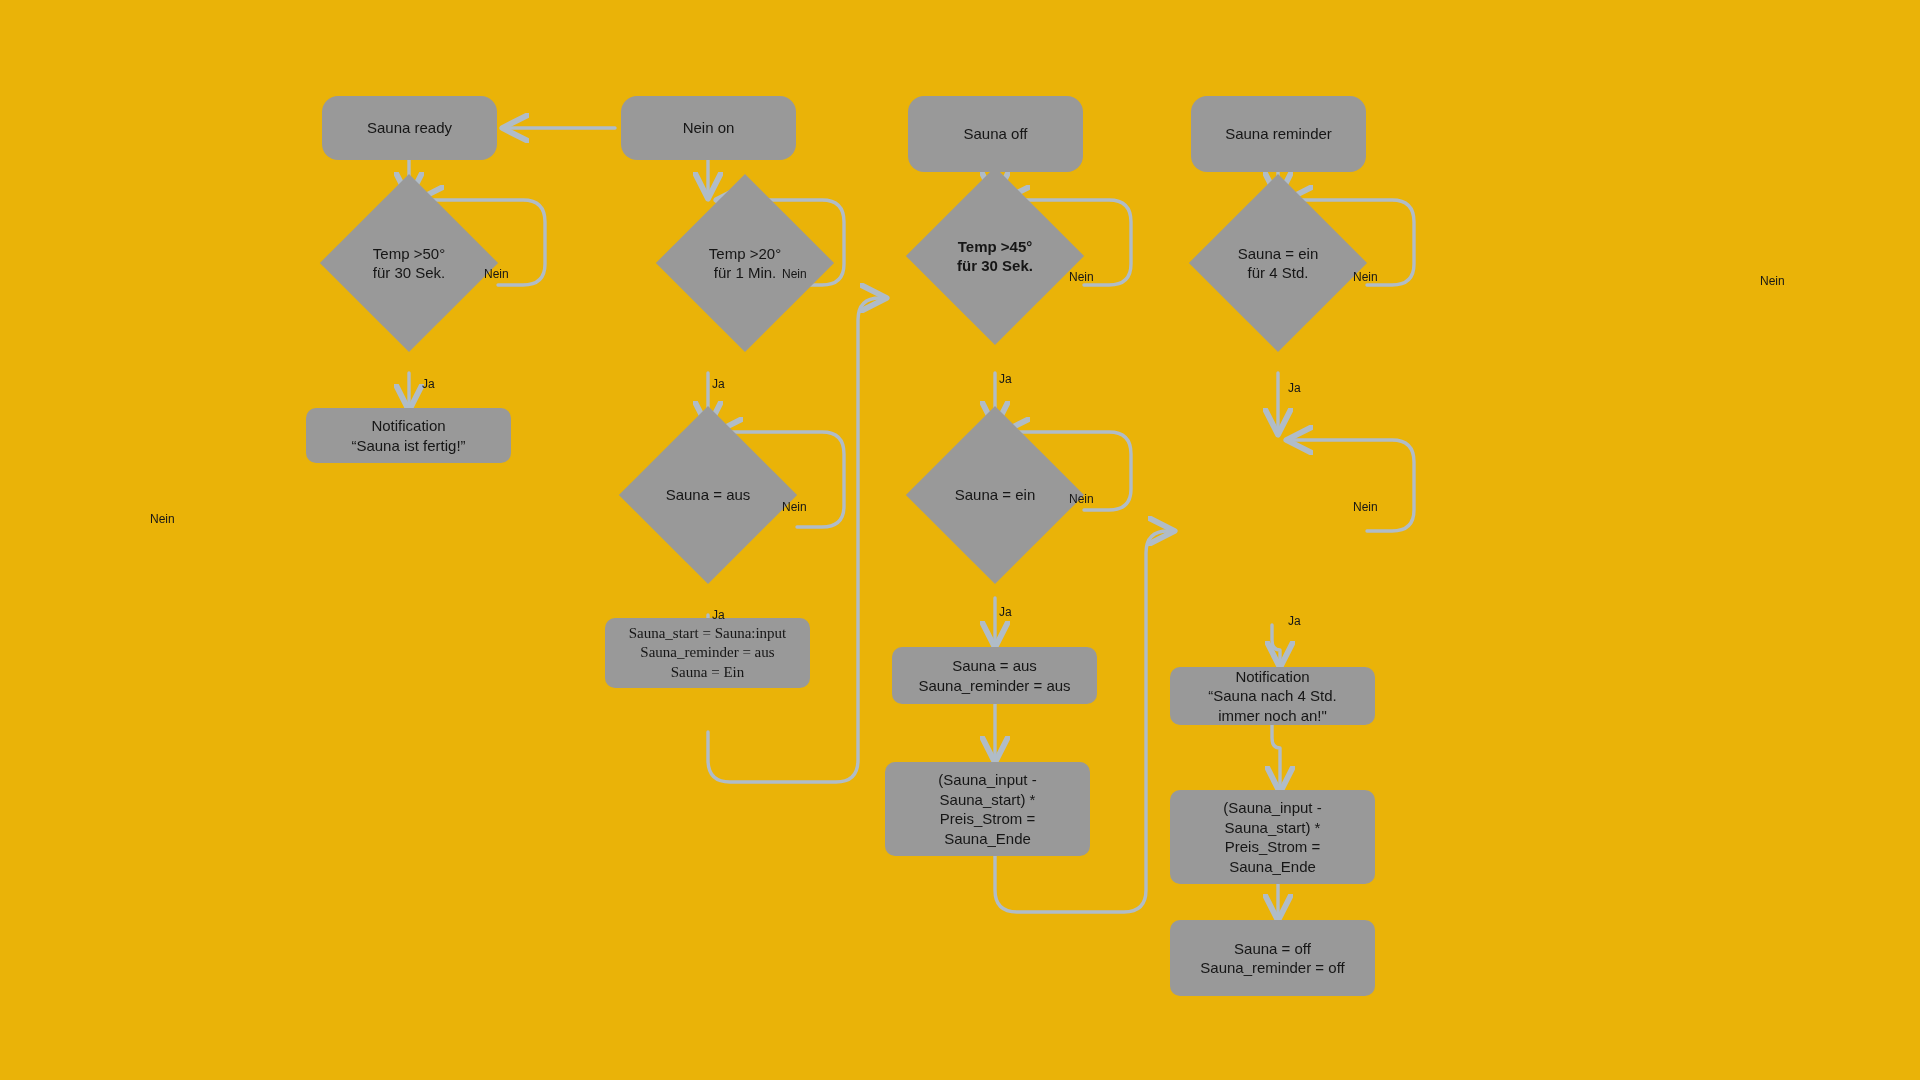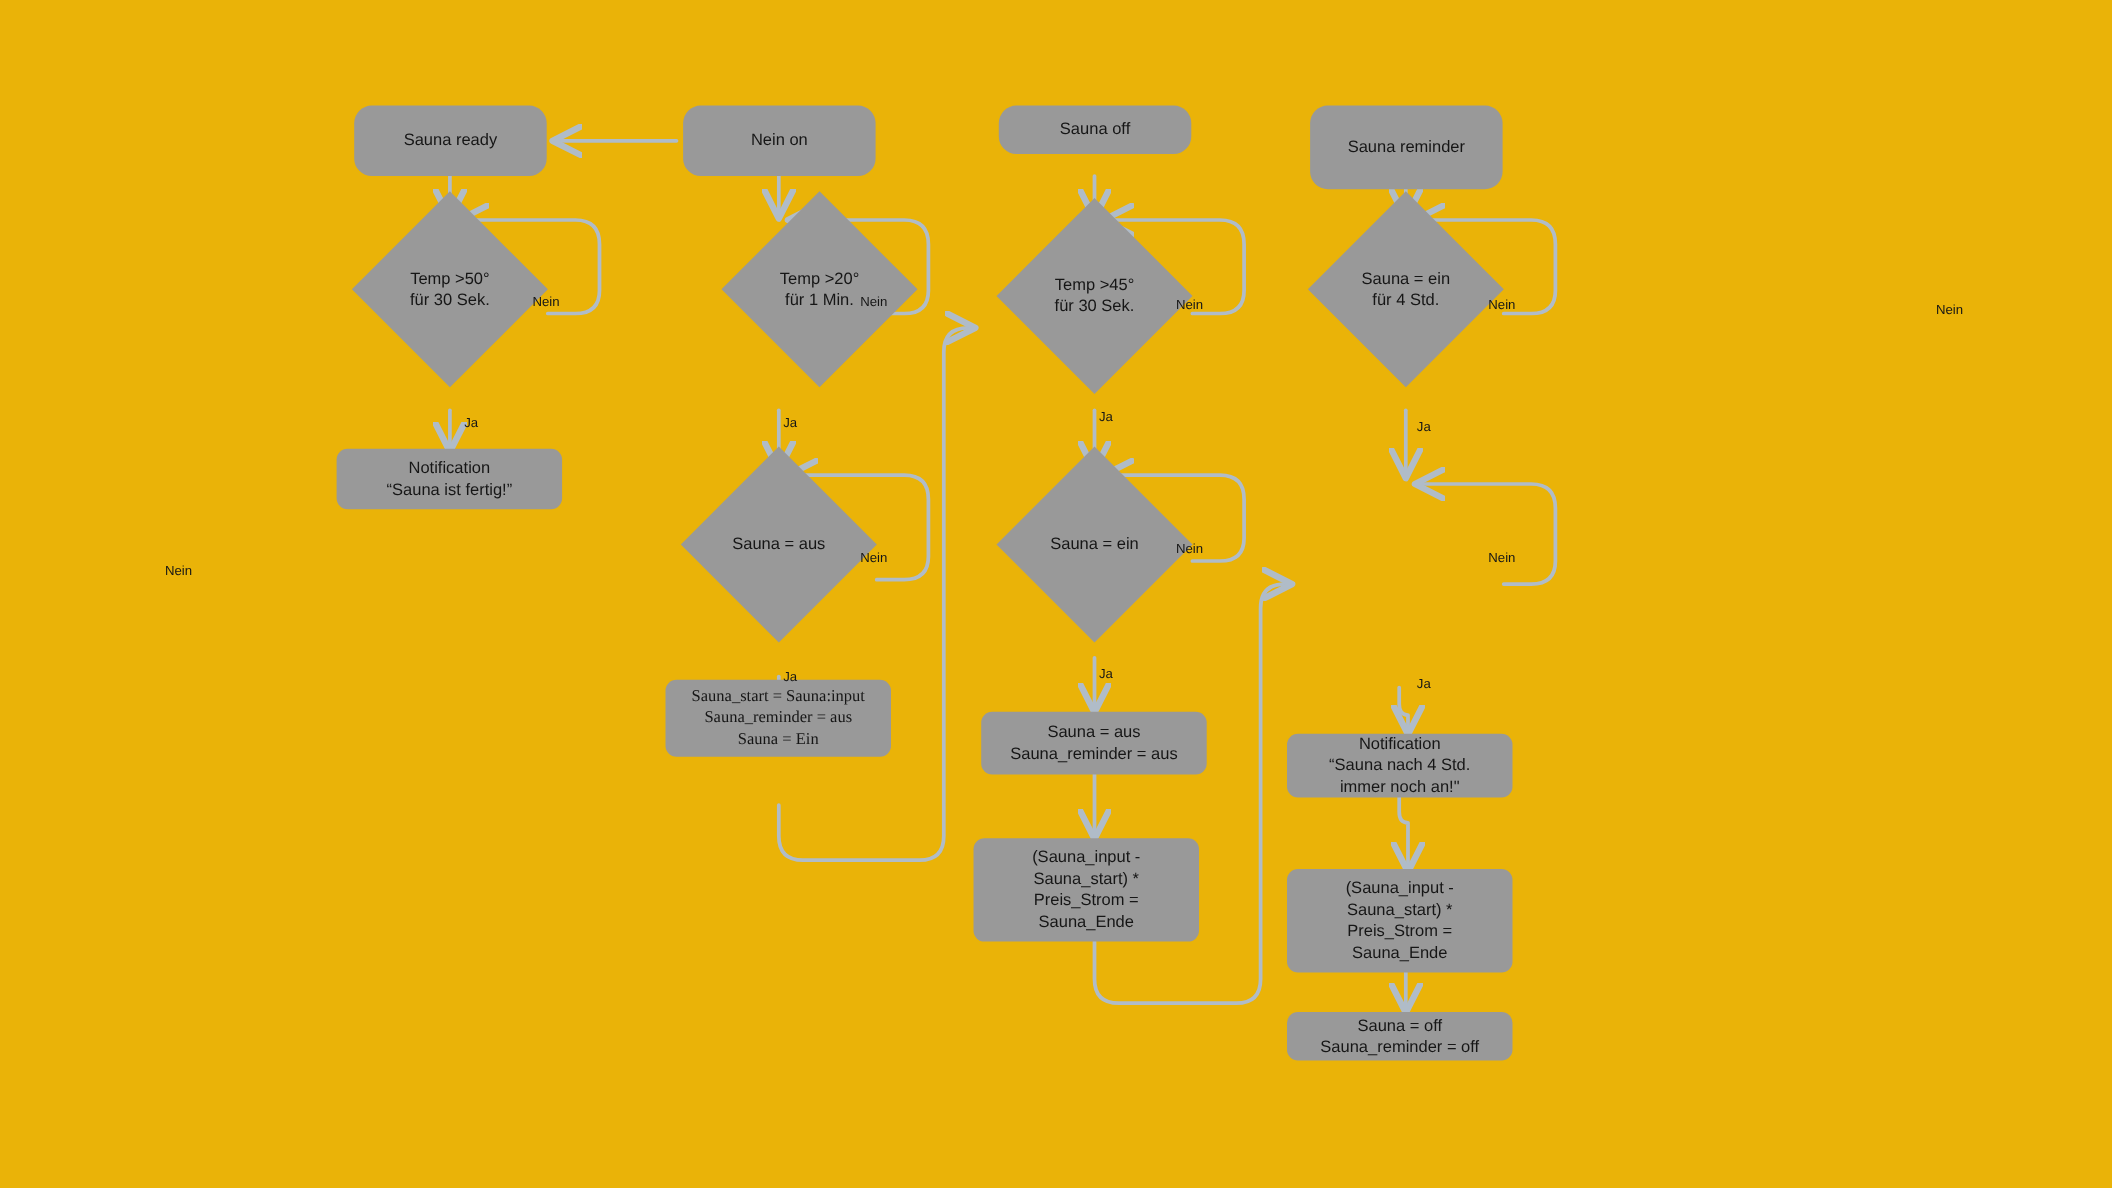--- a/index.html
+++ b/index.html
@@ -156,7 +156,7 @@
 Sauna = Ein</span>
   </div>
 
-  <div class="node terminator" style="left:908px; top:96px; width:175px; height:44px;">
+  <div class="node terminator" style="left:908px; top:96px; width:175px; height:76px;">
     <span class="label">Sauna off</span>
   </div>
 

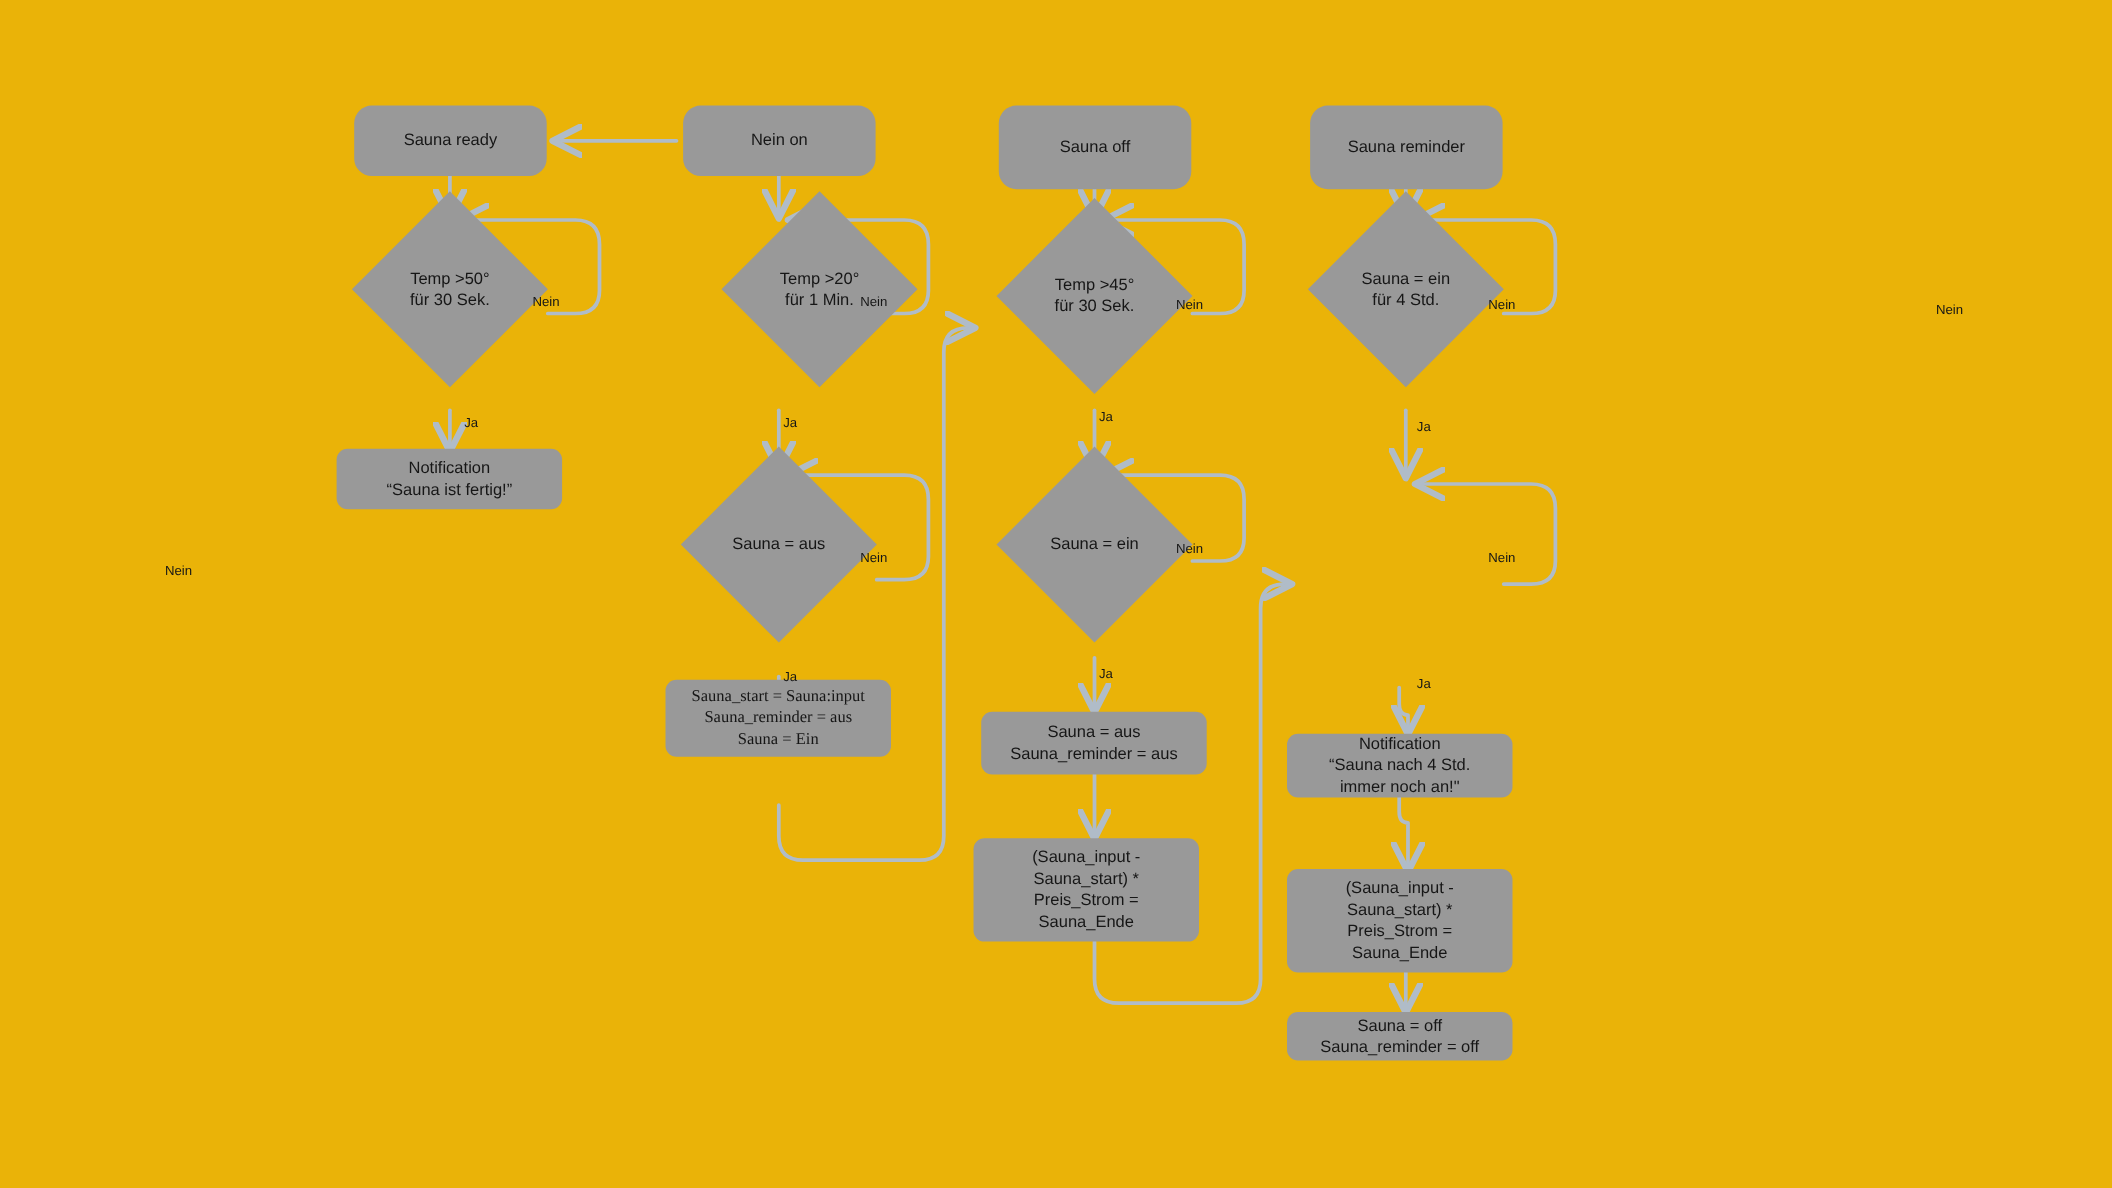--- a/index.html
+++ b/index.html
@@ -160,7 +160,7 @@
     <span class="label">Sauna off</span>
   </div>
 
-  <div class="node decision" style="left:932px; top:206px; width:126px; height:126px;">
+  <div class="node decision" style="left:932px; top:193px; width:126px; height:126px;font-weight:bold;">
     <div class="dshape"></div>
     <span class="label">Temp &gt;45°
 für 30 Sek.</span>

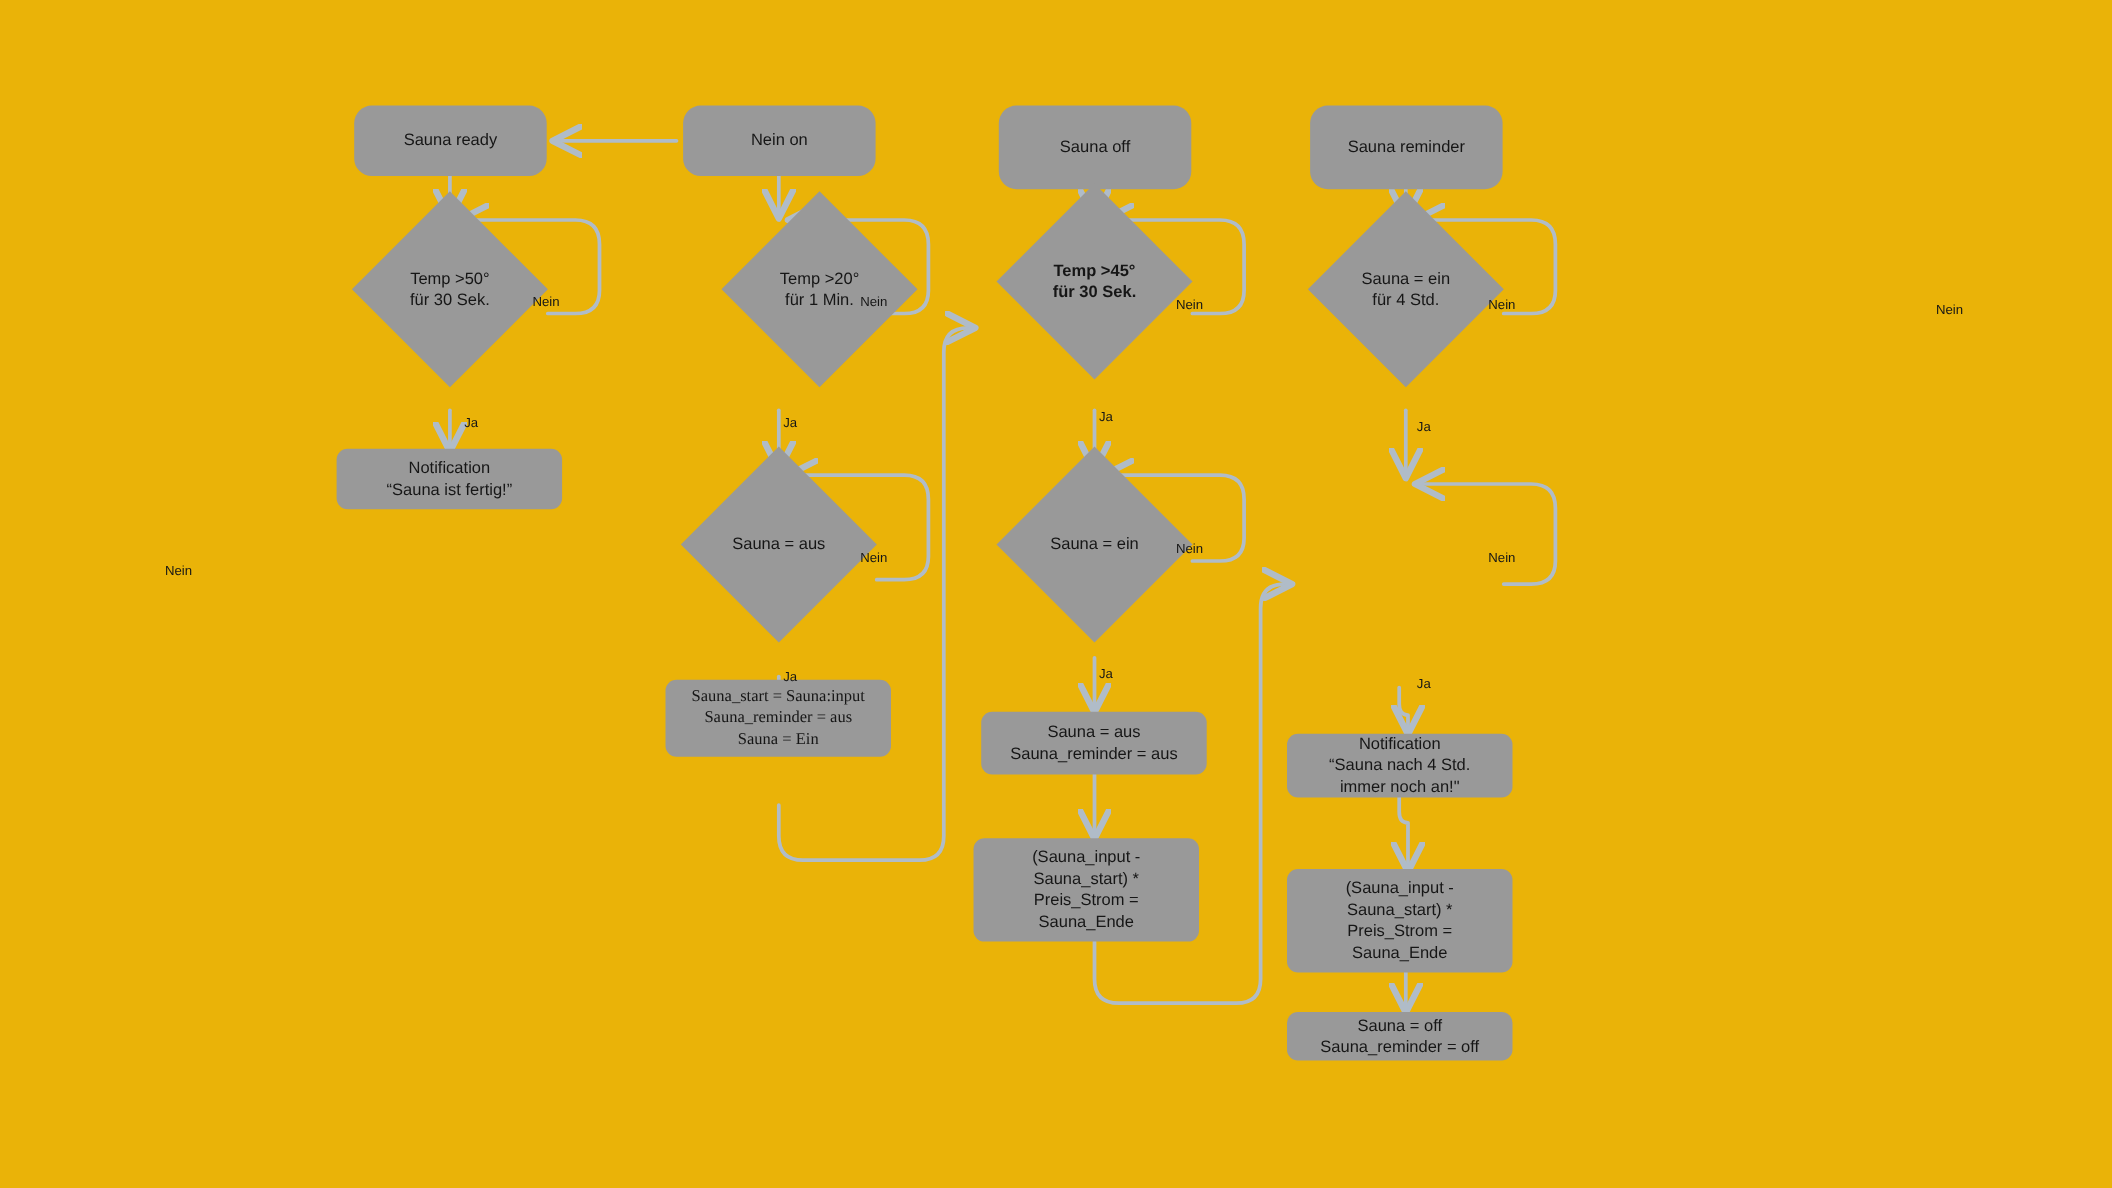--- a/index.html
+++ b/index.html
@@ -207,7 +207,7 @@
 Sauna_Ende</span>
   </div>
 
-  <div class="node process" style="left:1170px; top:920px; width:205px; height:44px;">
+  <div class="node process" style="left:1170px; top:920px; width:205px; height:76px;">
     <span class="label">Sauna = off
 Sauna_reminder = off</span>
   </div>

